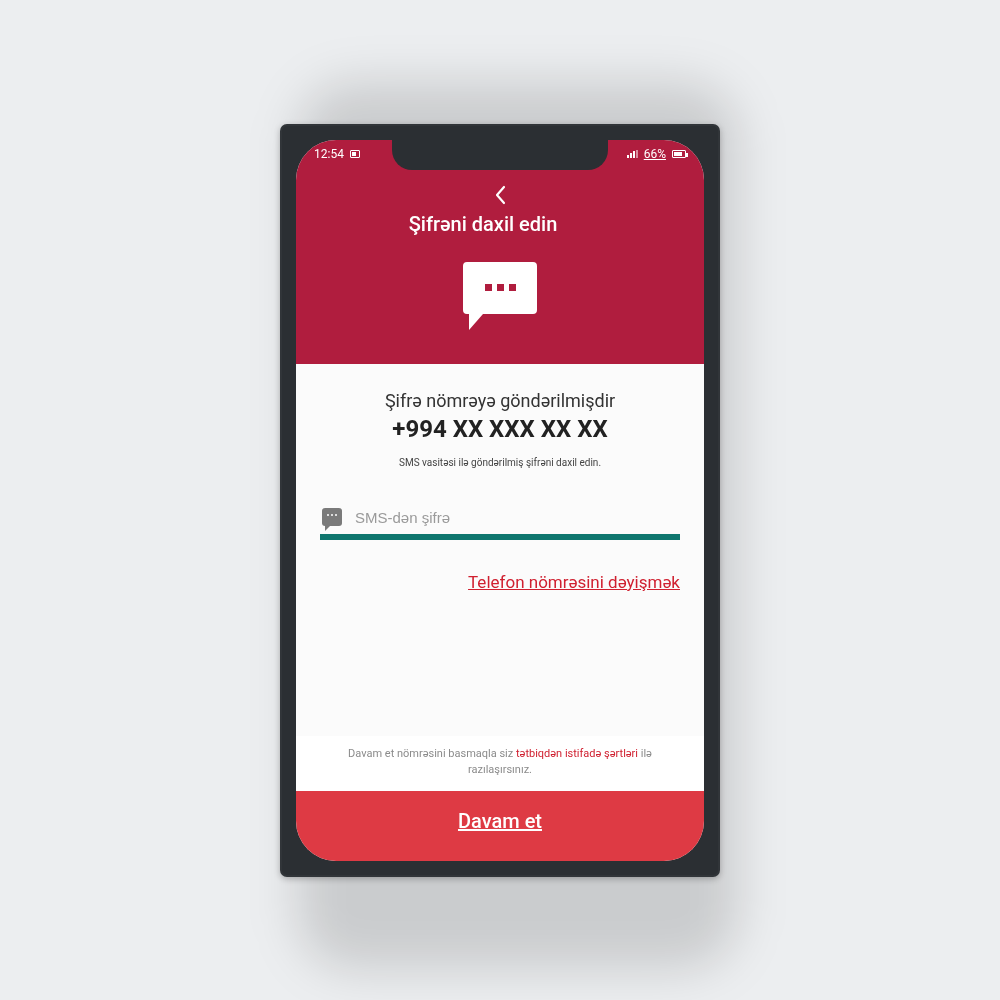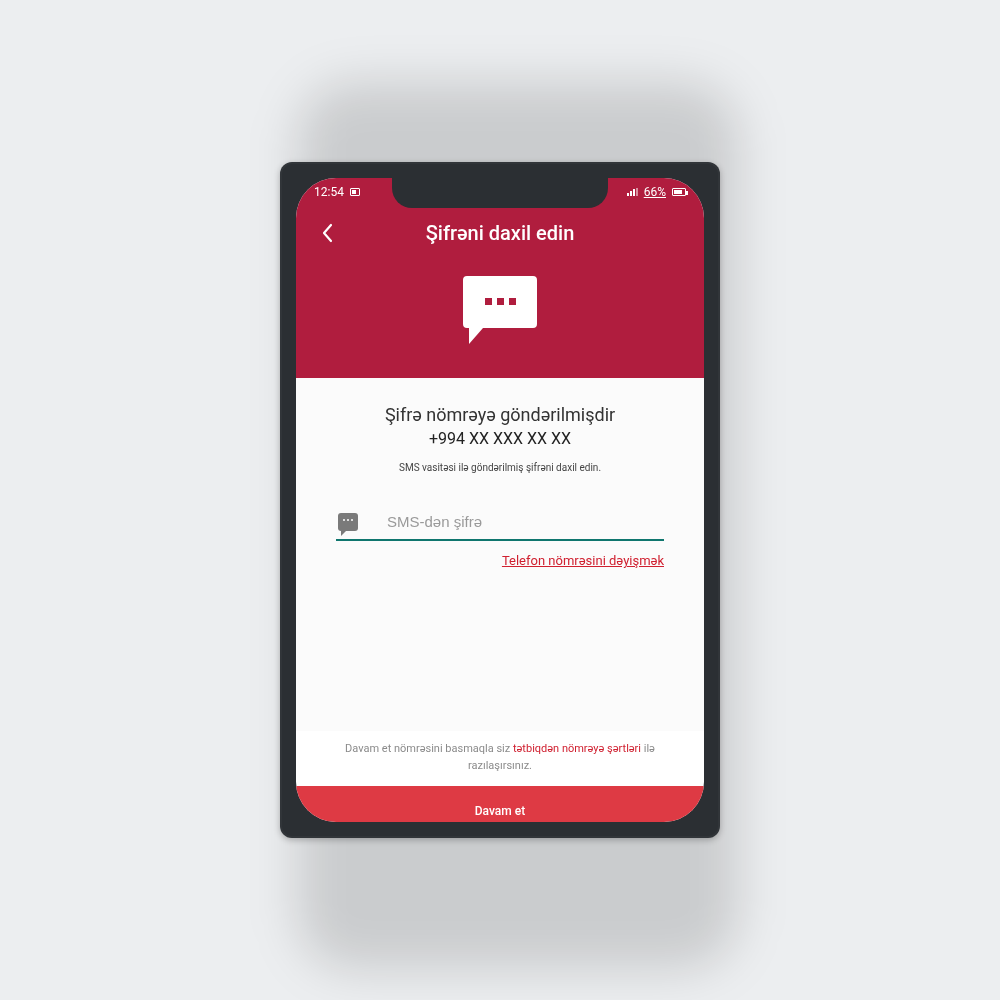--- a/index.html
+++ b/index.html
@@ -21,9 +21,9 @@
     }
     .phone-frame {
       position: relative; z-index: 1;
-      width: 440px; height: 676px;
+      width: 440px; height: 753px;
       background: #2b2f33;
-      border-radius: 12px;
+      border-radius: 7px;
       padding: 16px;
       box-shadow: inset 0 0 0 2px rgba(255,255,255,0.03), 0 2px 6px rgba(0,0,0,0.25);
     }

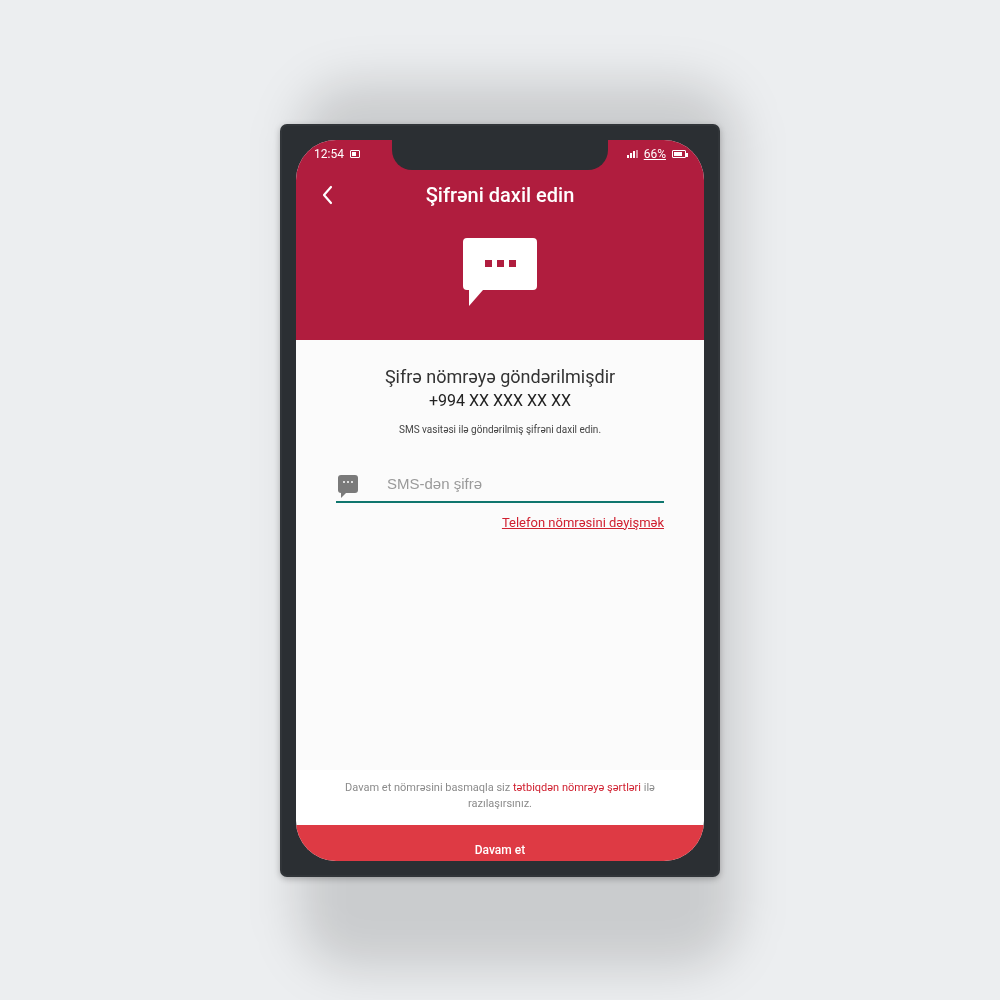--- a/index.html
+++ b/index.html
@@ -72,7 +72,7 @@
       padding: 10px 14px 28px;
       display:flex; flex-direction:column;
     }
-    .hdr-row { display:flex; align-items:center; }
+    .hdr-row { display:flex; align-items:center;flex-direction:column; }
     .back-btn {
       width:34px;height:34px;display:flex;align-items:center;justify-content:center;
       cursor:pointer;

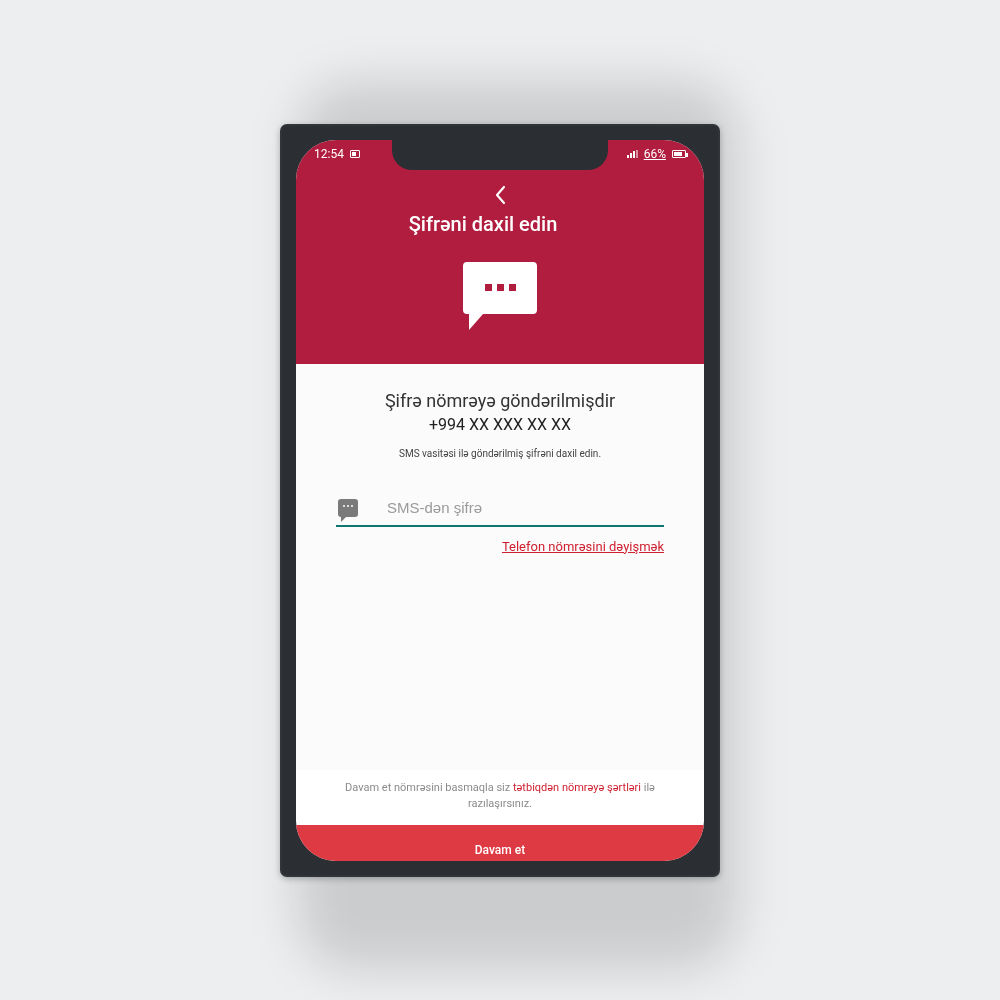--- a/index.html
+++ b/index.html
@@ -86,7 +86,7 @@
     }
 
     .content {
-      flex:1; background:#fbfbfb; display:flex; flex-direction:column; padding: 26px 40px 0;
+      flex:1; background:#fbfbfb; display:flex; flex-direction:column; padding: 26px 24px 0;
       color:#2c2c2c;
     }
     .msg-title { text-align:center; font-size:18px; font-weight:400; color:#333; }

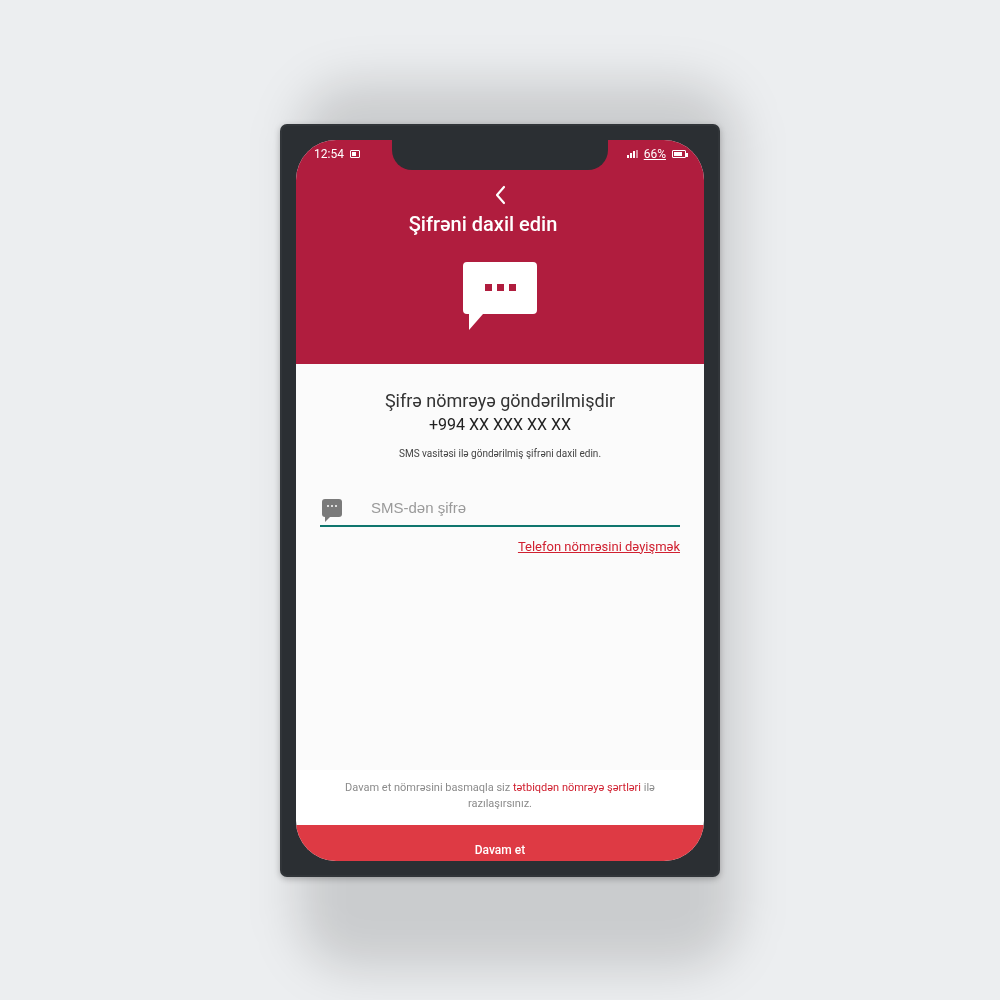--- a/index.html
+++ b/index.html
@@ -90,7 +90,7 @@
       color:#2c2c2c;
     }
     .msg-title { text-align:center; font-size:18px; font-weight:400; color:#333; }
-    .msg-phone { text-align:center; font-size:16px; font-weight:400; margin-top:4px; color:#222;}
+    .msg-phone { text-align:center; font-size:24px; font-weight:700; margin-top:4px; color:#222;}
     .msg-sub { text-align:center; font-size:10px; color:#444; margin-top:14px; }
 
     .input-row {

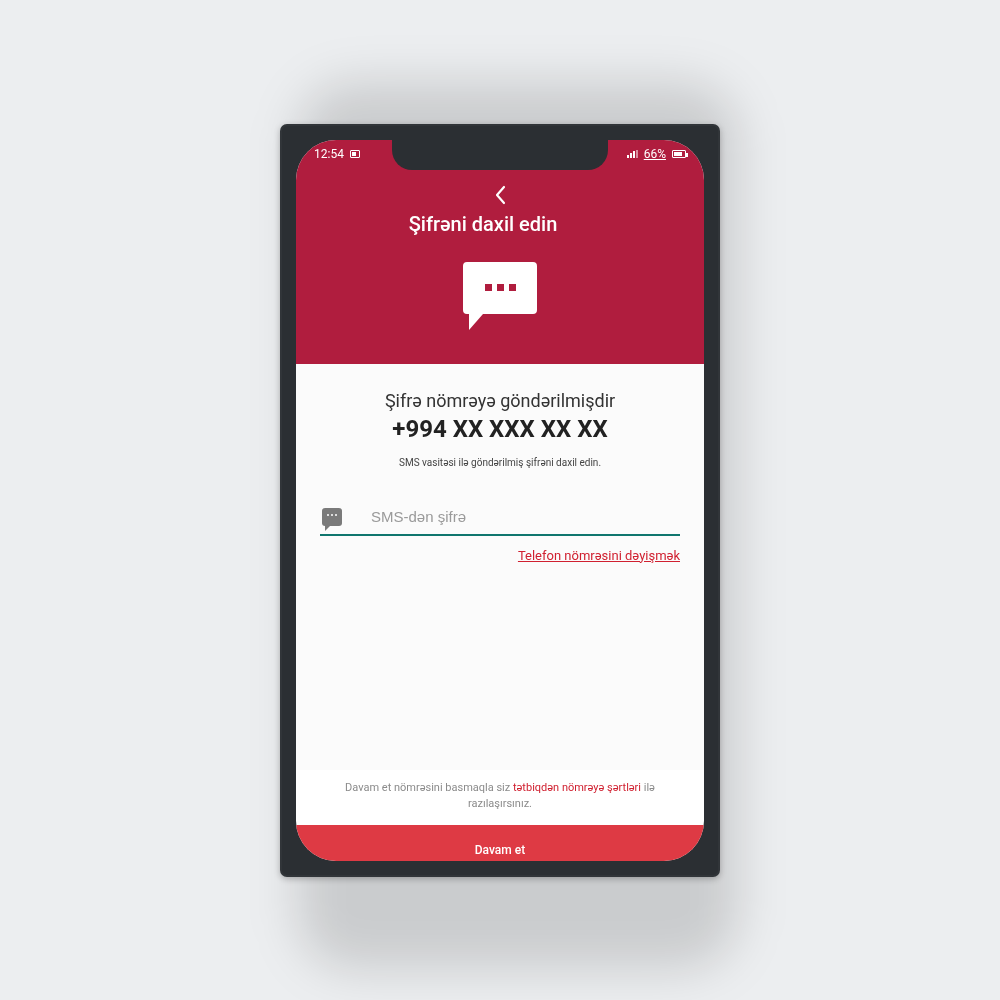--- a/index.html
+++ b/index.html
@@ -94,8 +94,8 @@
     .msg-sub { text-align:center; font-size:10px; color:#444; margin-top:14px; }
 
     .input-row {
-      display:flex; align-items:flex-start; gap:29px;
-      margin-top:40px; border-bottom:2px solid #0f766e; padding:0 2px 8px;
+      display:flex; align-items:flex-end; gap:13px;
+      margin-top:40px; border-bottom:6px solid #0f766e; padding:0 2px 8px;
     }
     .sms-mini-icon {
       width:20px;height:18px;background:#7a7a7a;border-radius:3px;position:relative;flex:0 0 auto;

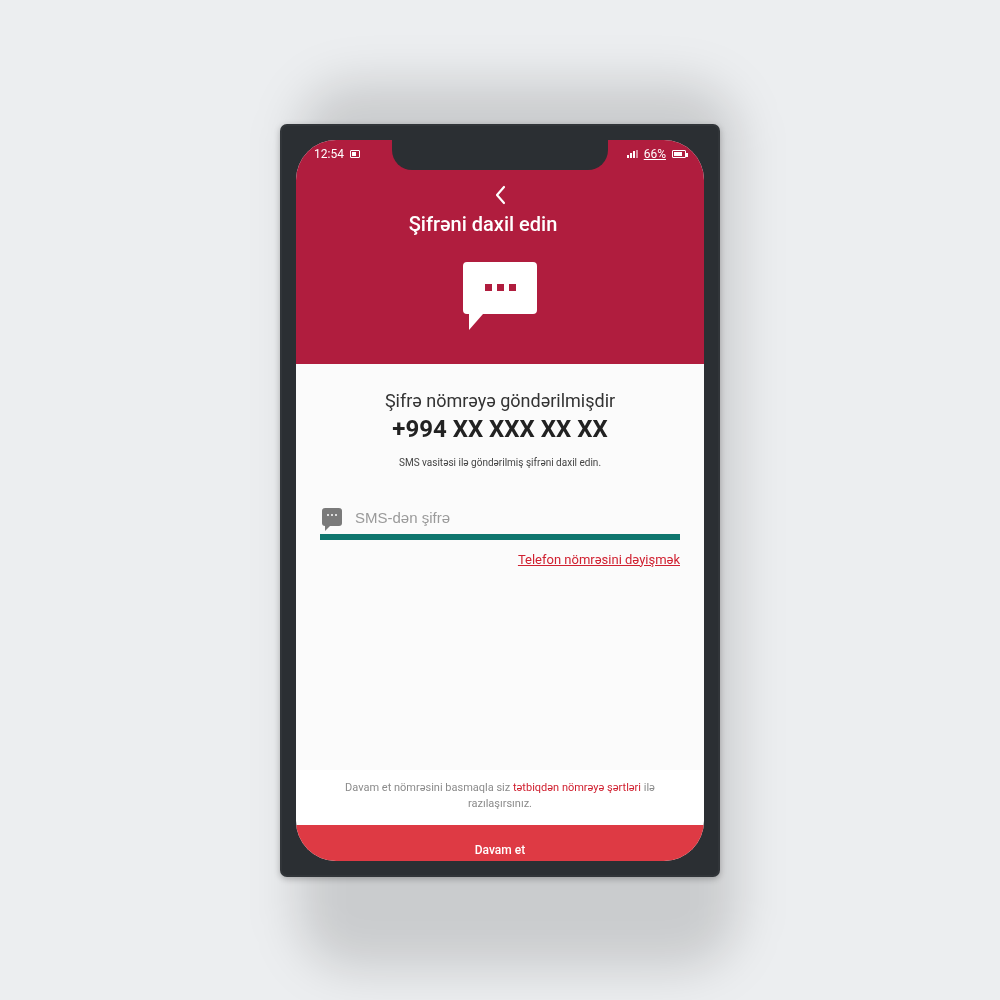--- a/index.html
+++ b/index.html
@@ -113,7 +113,7 @@
     .sms-input::placeholder{color:#9a9a9a;}
 
     .change-link {
-      margin-top:12px; text-align:right; font-size:13px; color:#d02030;
+      margin-top:32px; text-align:right; font-size:17px; color:#d02030;
       text-decoration: underline; cursor:pointer;
     }
 

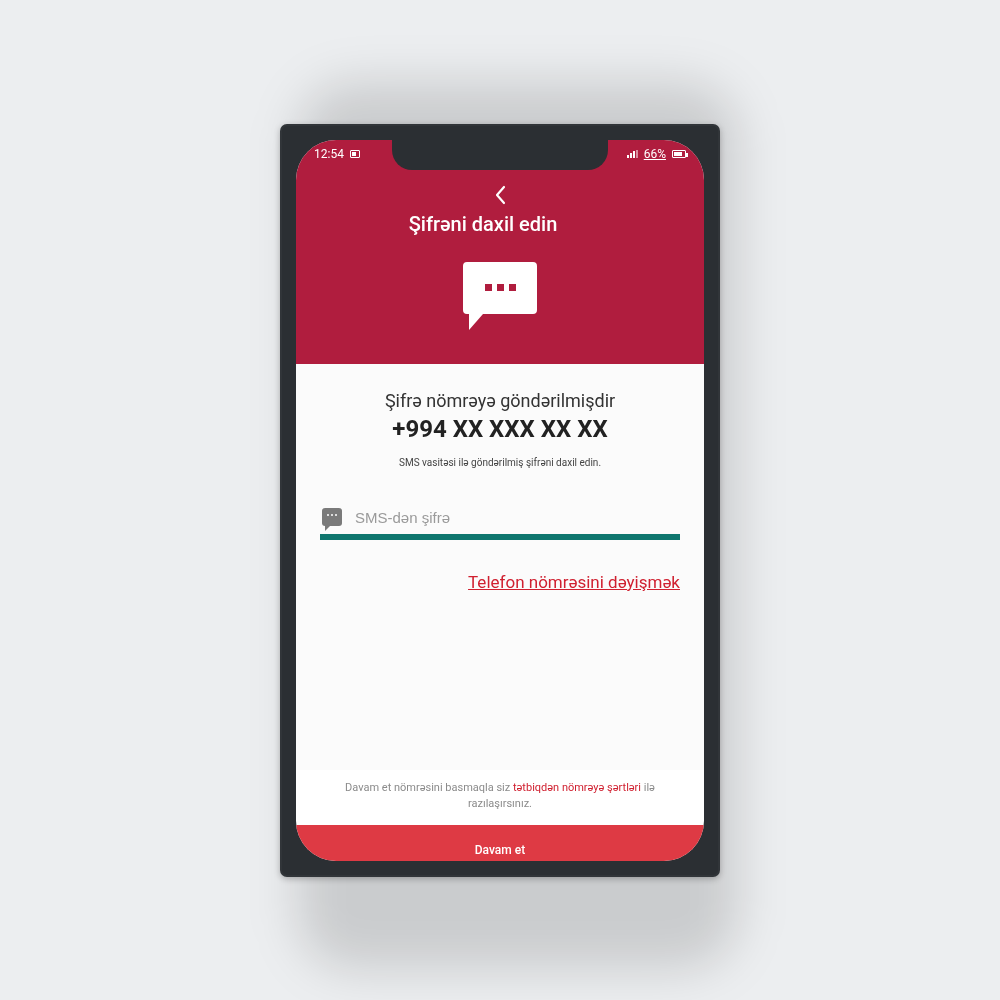--- a/index.html
+++ b/index.html
@@ -197,7 +197,7 @@
 
     <div class="footer-area">
       <div class="agree-text">
-        <span>Davam et nömrəsini basmaqla siz </span><span class="agree-link">tətbiqdən nömrəyə şərtləri</span><span> ilə razılaşırsınız.</span>
+        <span>Davam et nömrəsini basmaqla siz </span><span class="agree-link">tətbiqdən istifadə şərtləri</span><span> ilə razılaşırsınız.</span>
       </div>
       <div class="continue-btn">Davam et</div>
     </div>

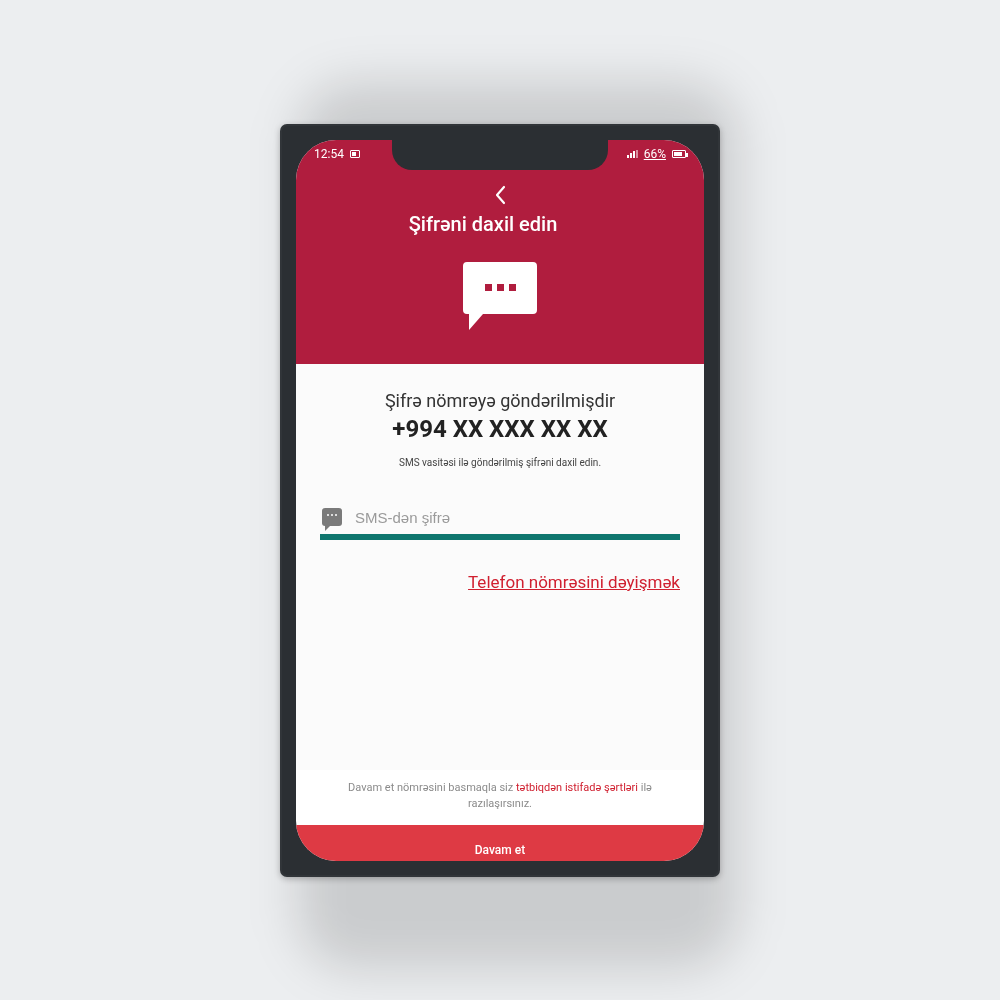--- a/index.html
+++ b/index.html
@@ -125,8 +125,8 @@
     }
     .agree-link { color:#d02030; }
     .continue-btn {
-      background:#de3a44; color:#fff; font-size:12px; font-weight:500;
-      text-align:center; padding:18px 0 4px; cursor:pointer;
+      background:#de3a44; color:#fff; font-size:20px; font-weight:500;
+      text-align:center; padding:18px 0 28px; cursor:pointer;text-decoration:underline;
     }
   </style>
 </head>

